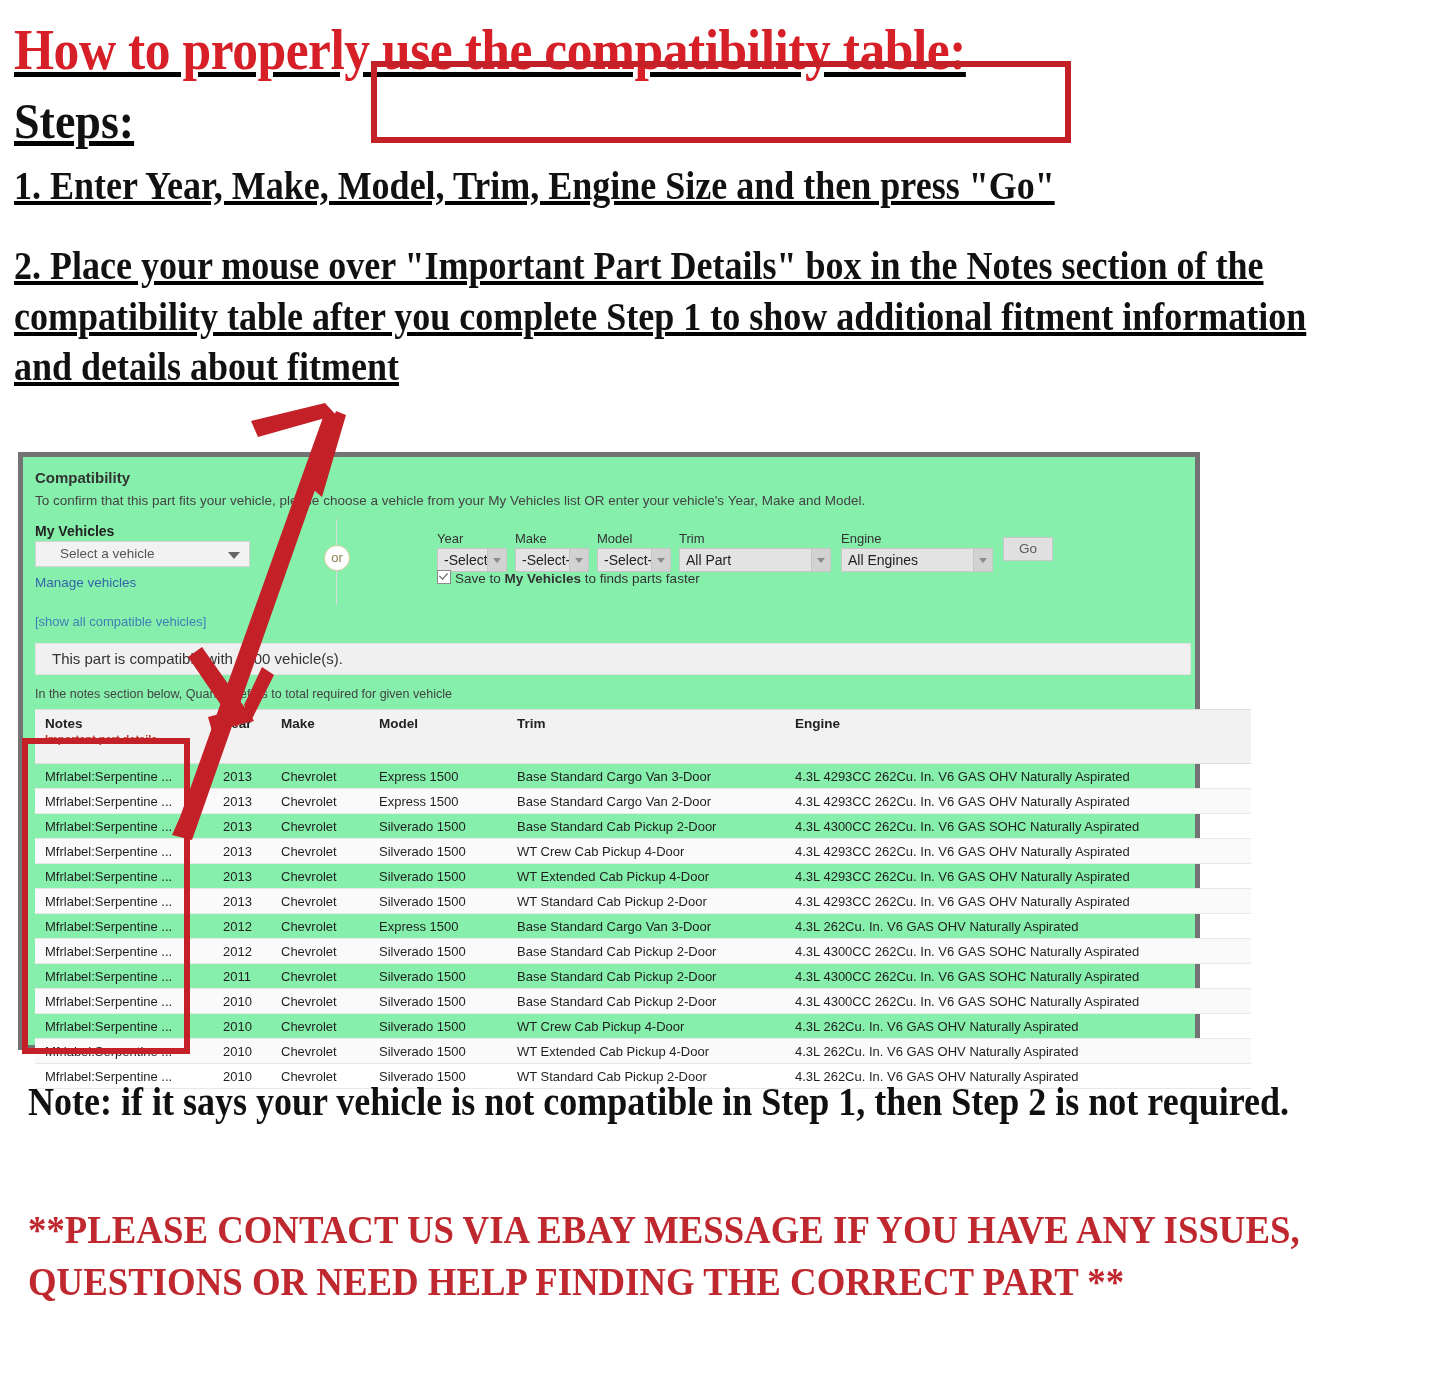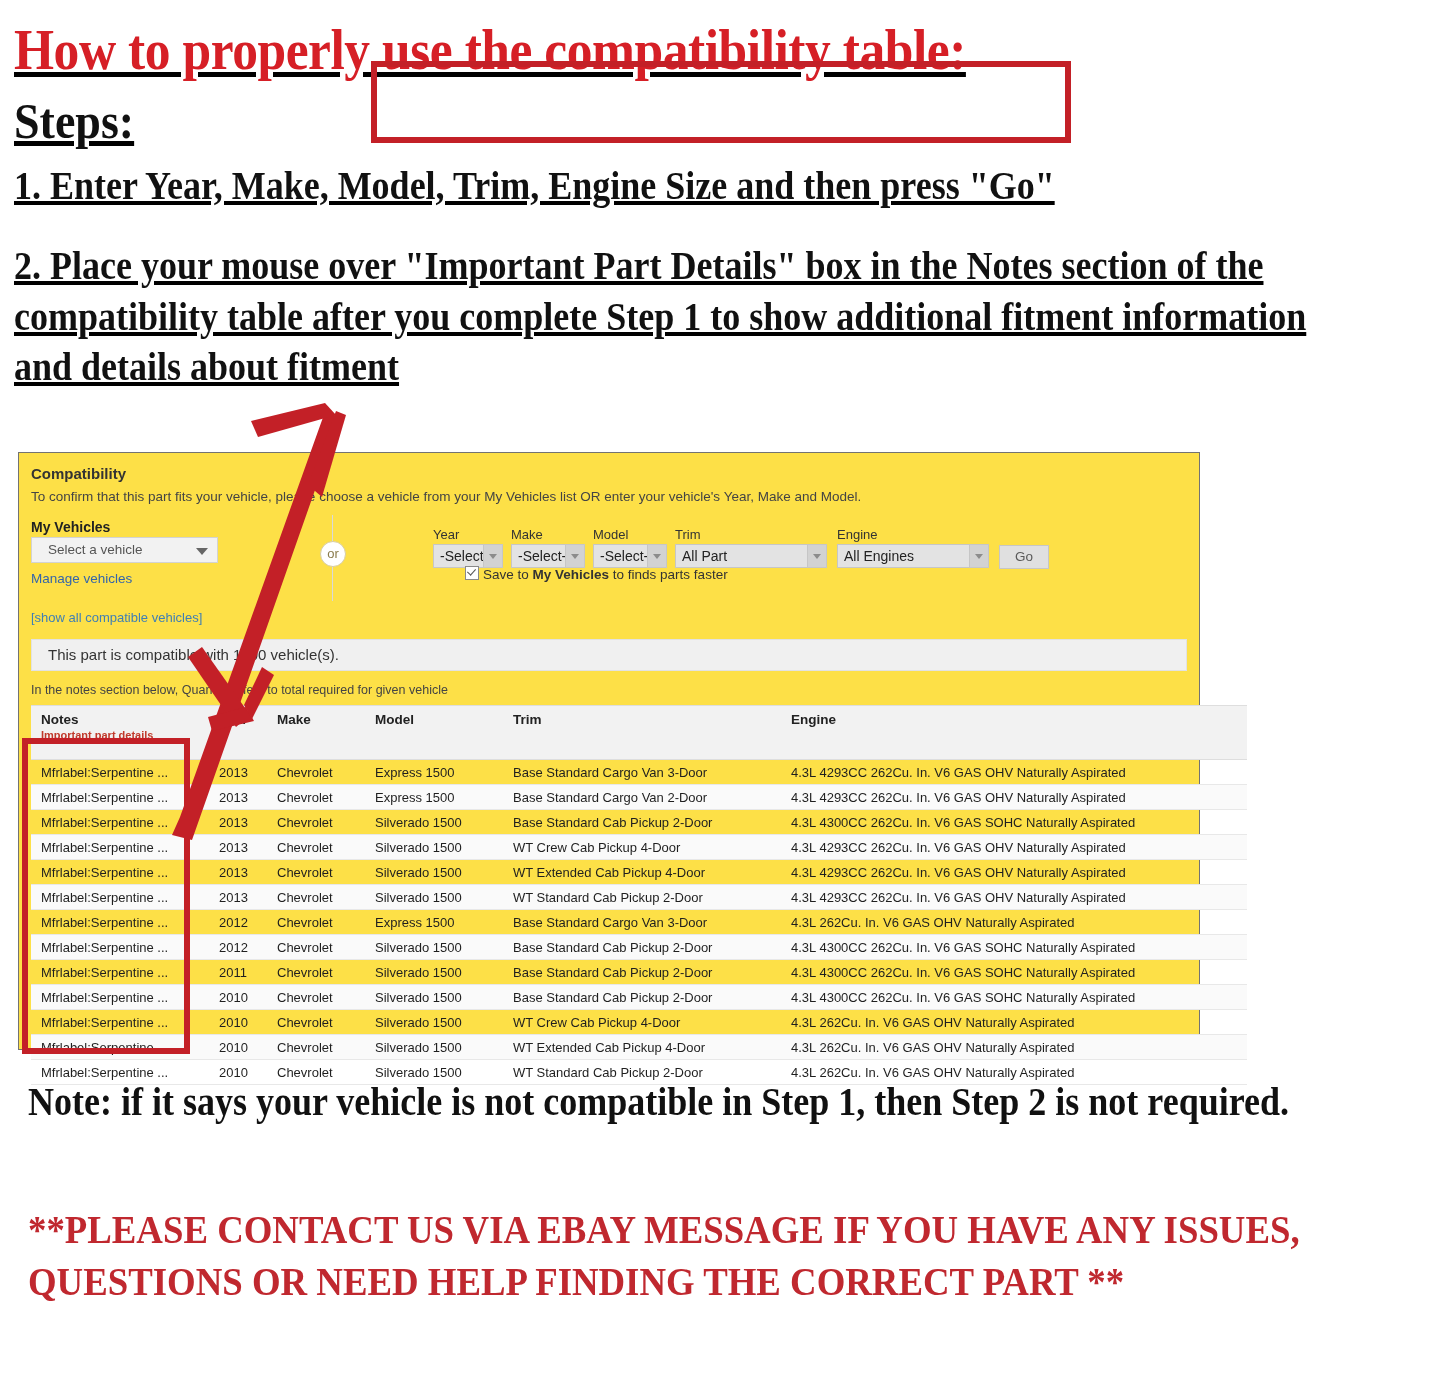--- a/index.html
+++ b/index.html
@@ -76,8 +76,8 @@
     top: 452px;
     width: 1182px;
     height: 598px;
-    background: #fde047;
-    border: 1px solid #737373;
+    background: #86efac;
+    border: 5px solid #737373;
     box-sizing: border-box;
     font-family: "Liberation Sans", sans-serif;
   }

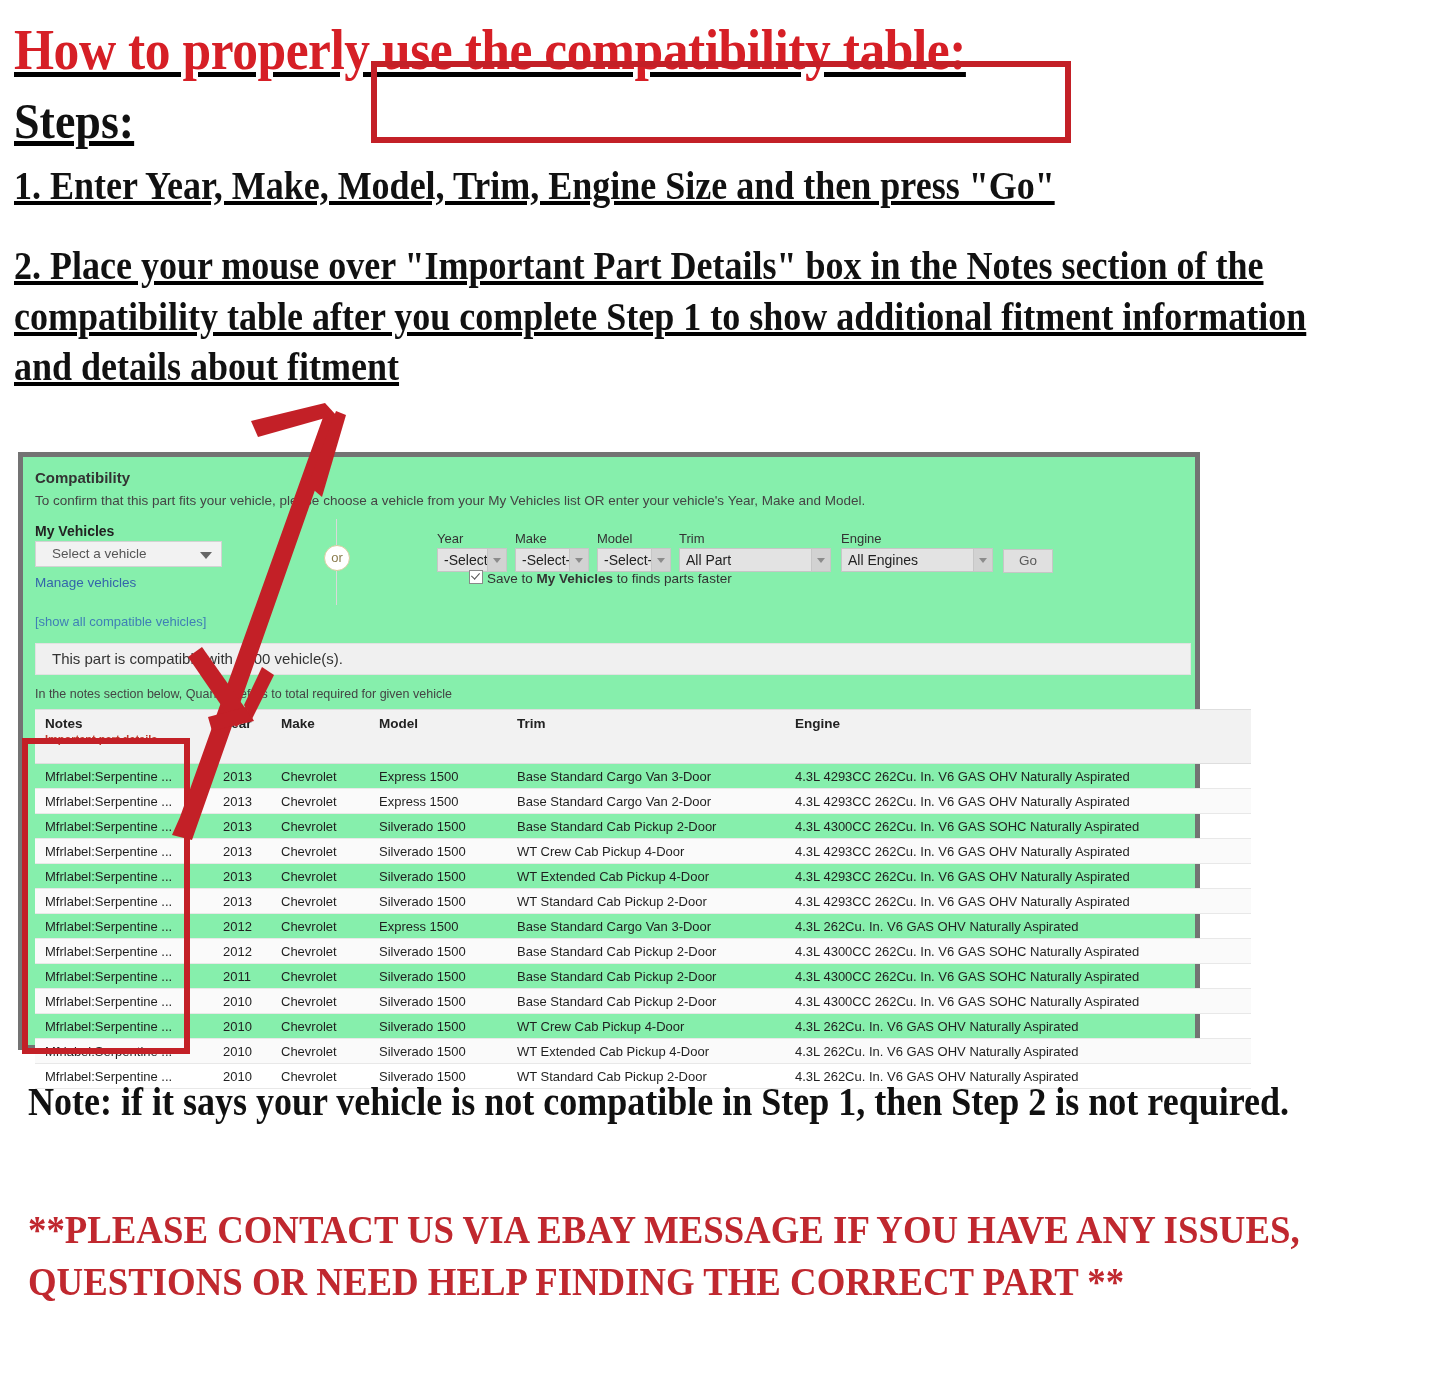--- a/index.html
+++ b/index.html
@@ -110,7 +110,7 @@
     position: absolute;
     left: 12px;
     top: 84px;
-    width: 187px;
+    width: 215px;
     height: 26px;
     background: #f2f2f2;
     border: 1px solid #d3d3d3;
@@ -118,7 +118,7 @@
     font-size: 13.5px;
     color: #555555;
     line-height: 24px;
-    padding-left: 16px;
+    padding-left: 24px;
   }
   .vehicle-select .caret {
     position: absolute;

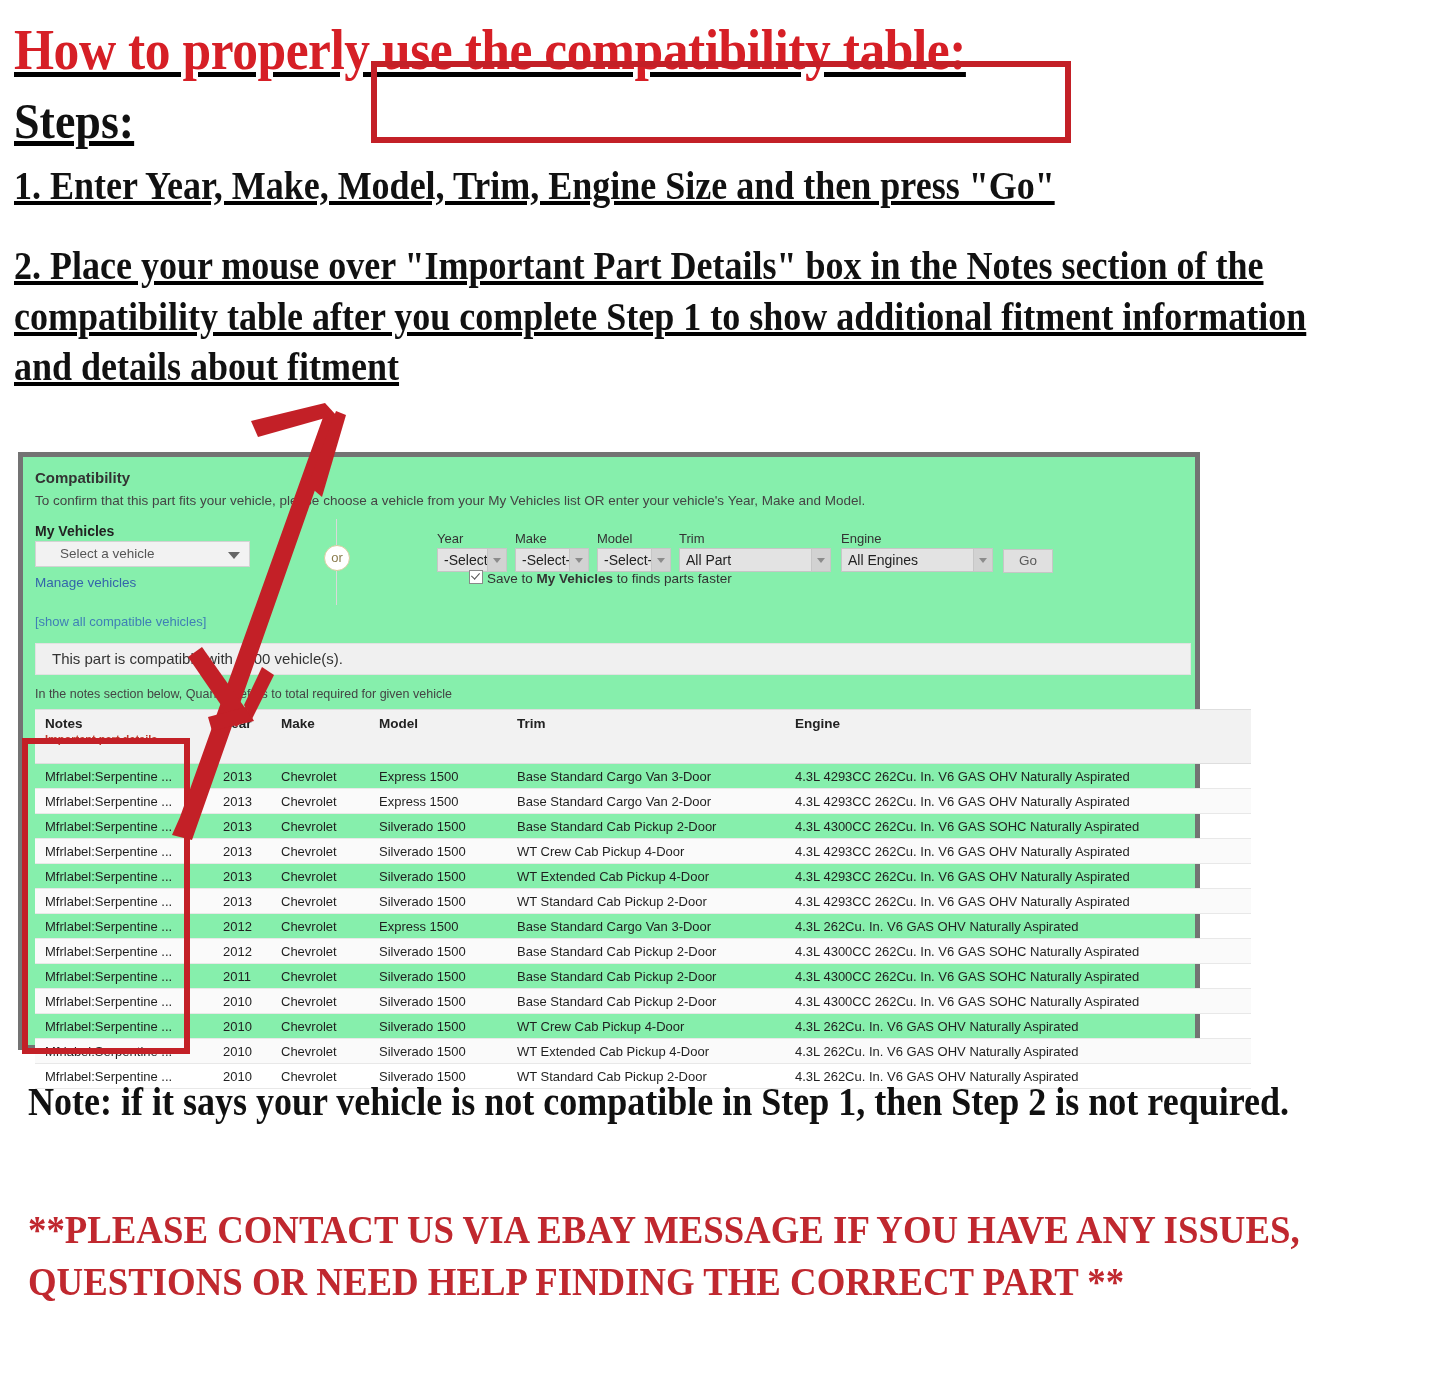--- a/index.html
+++ b/index.html
@@ -459,7 +459,7 @@
     </div>
   </div>
 
-  <div class="go-btn" style="left:980px; top:92px;">Go</div>
+  <div class="go-btn" style="left:980px; top:80px;">Go</div>
 
   <div class="save-row">
     <span class="checkbox"></span><span>Save to </span><b>My Vehicles</b><span> to finds parts faster</span>

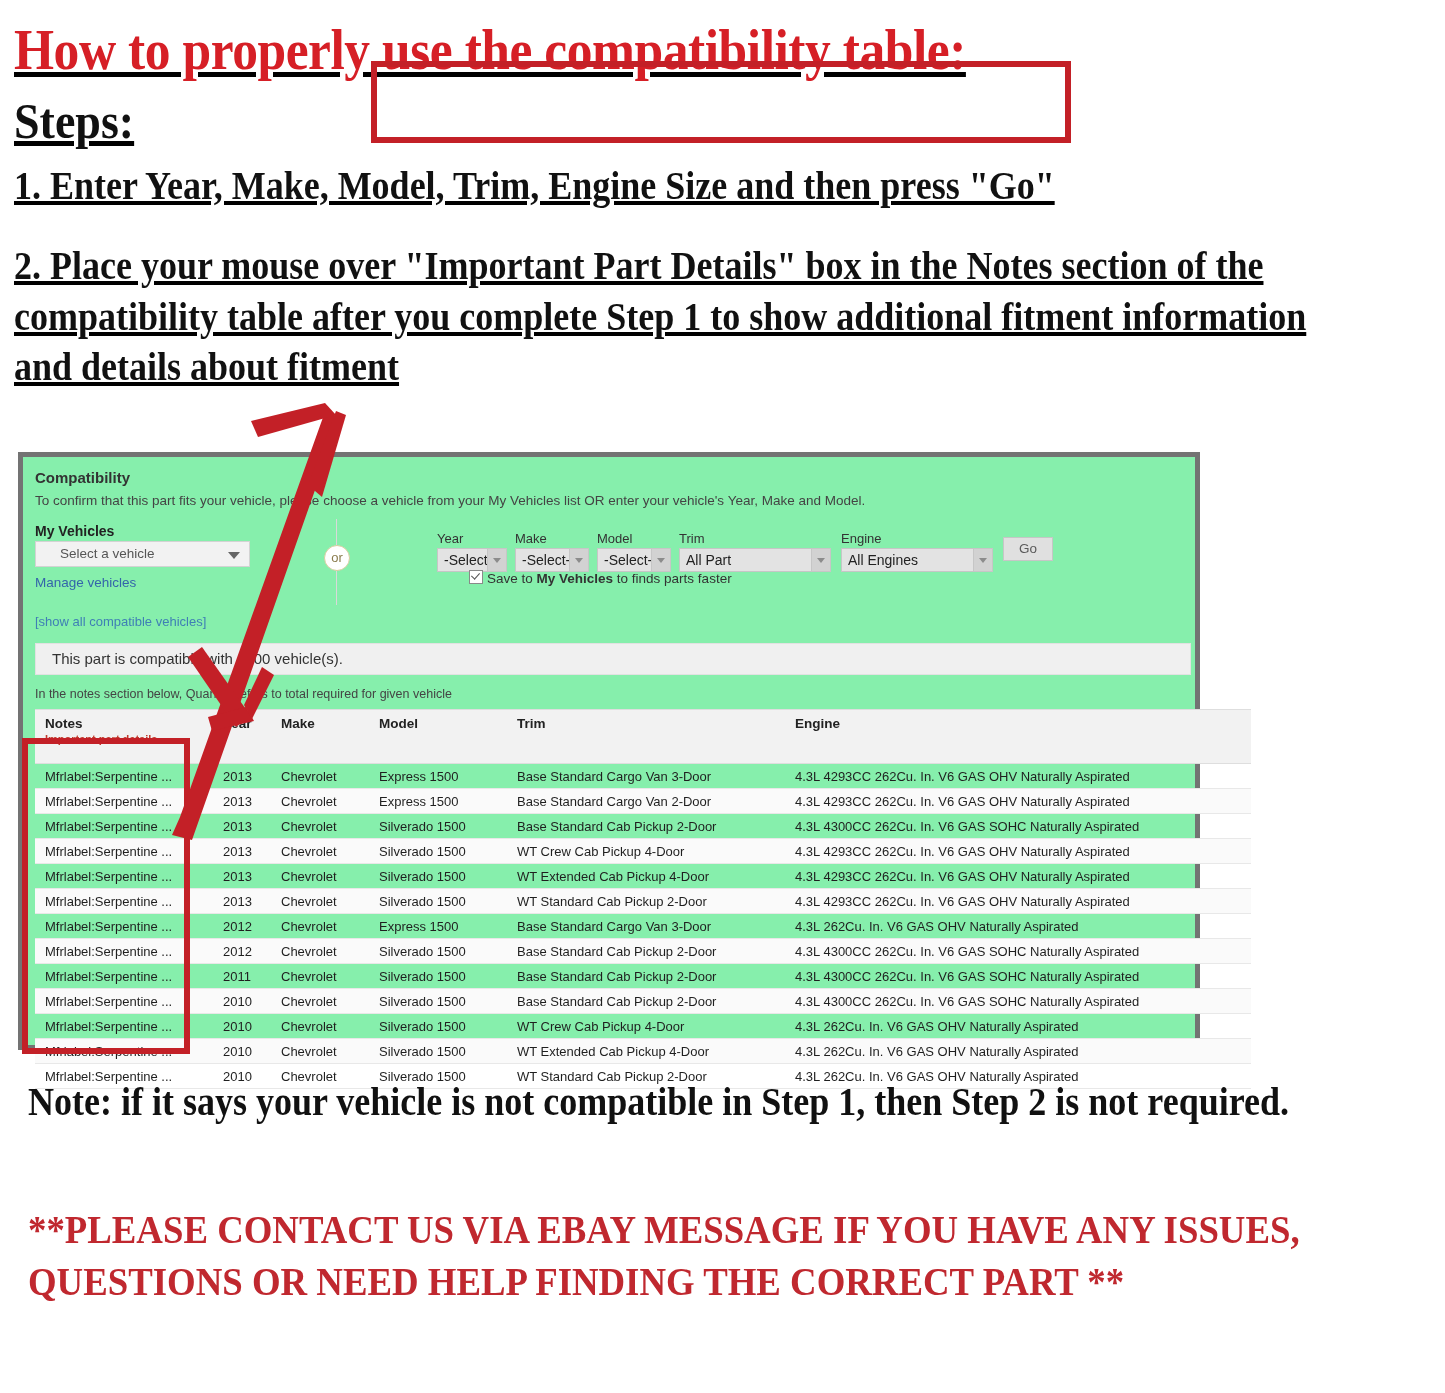--- a/index.html
+++ b/index.html
@@ -246,7 +246,6 @@
     font-size: 13.5px;
     color: #333333;
     white-space: nowrap;
-    margin-left: 32px;
   }
   .checkbox {
     display: inline-block;

